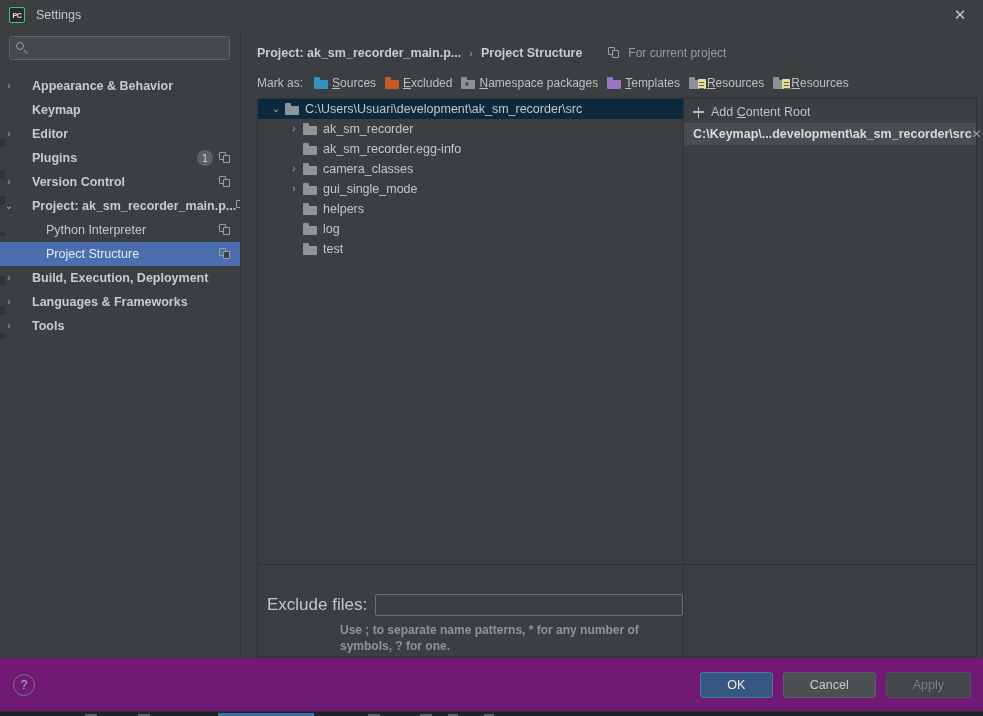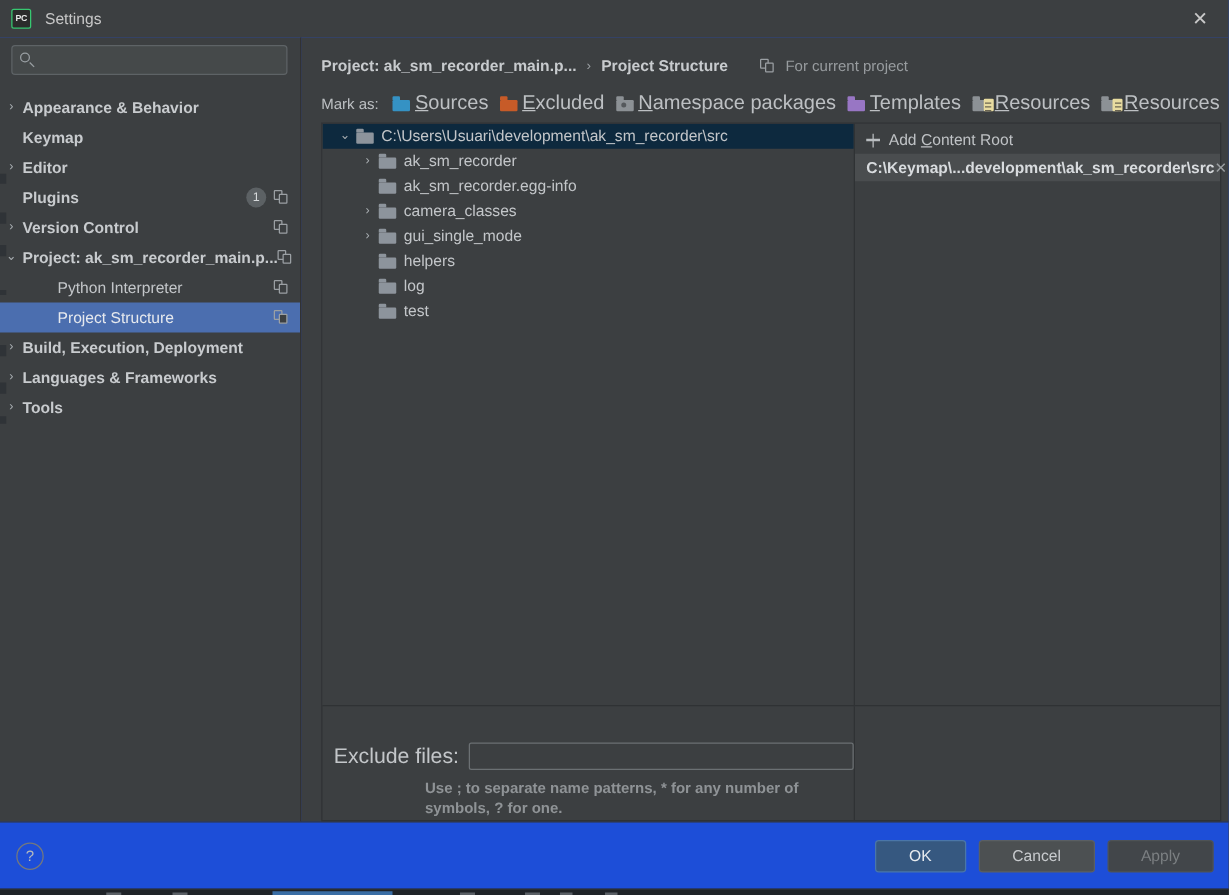--- a/index.html
+++ b/index.html
@@ -25,7 +25,7 @@
   
   #settings-dialog {
     position: absolute; left: 0; top: 0; width: 983px; height: 711px;
-    background: #1d4ed8; display: flex; flex-direction: column;
+    background: #701a75; display: flex; flex-direction: column;
   }
 
   

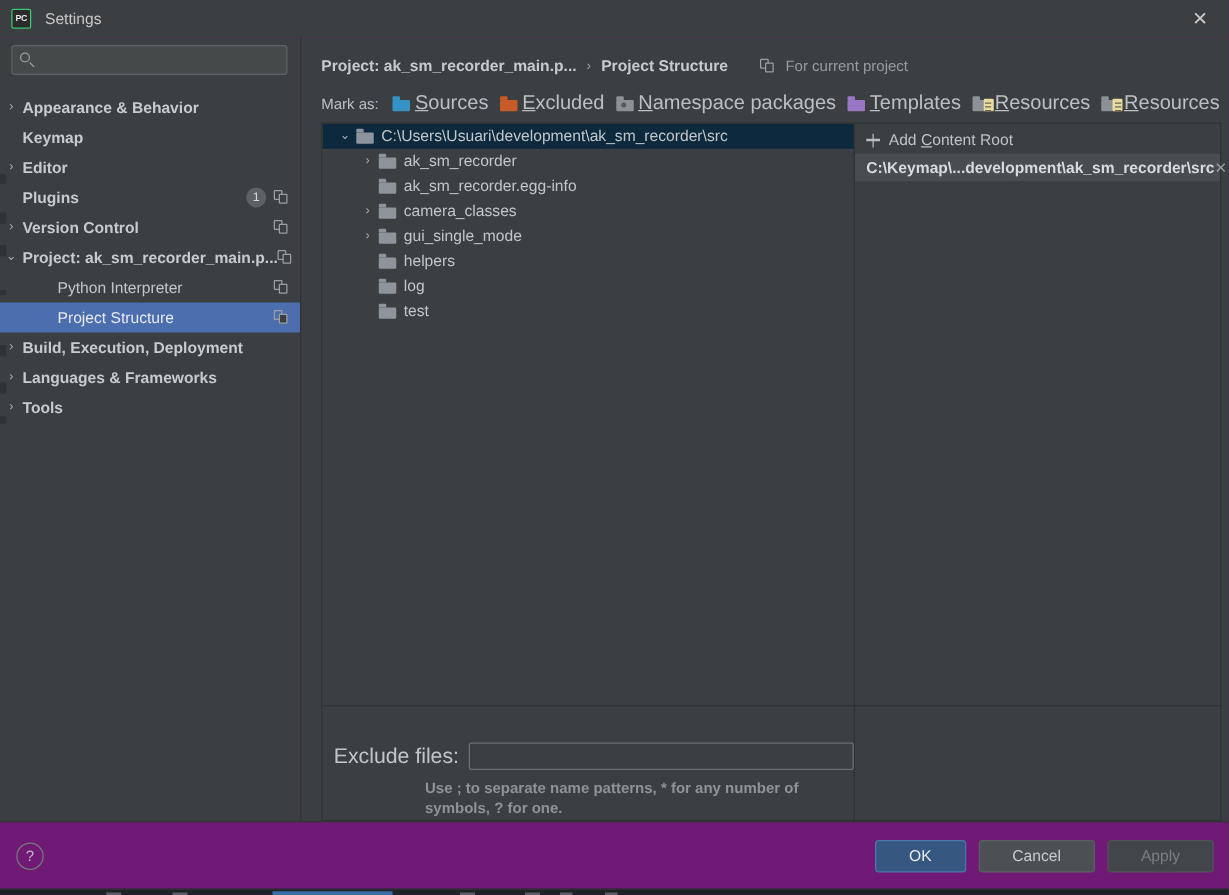--- a/index.html
+++ b/index.html
@@ -88,7 +88,7 @@
   }
   .nav-arrow.placeholder { visibility: hidden; }
   .nav-label { font-size: 12.5px; color: #c3c6c9; white-space: nowrap; }
-  .nav-row.bold .nav-label { font-weight: bold; color: #c8cbce; }
+  .nav-row.bold .nav-label { font-weight: bold; color: #c8cbce; margin-left: 14px; }
   .nav-row.child { padding-left: 0; }
   .nav-row.child .nav-label { margin-left: 28px; }
   .nav-spacer { flex: 1; }

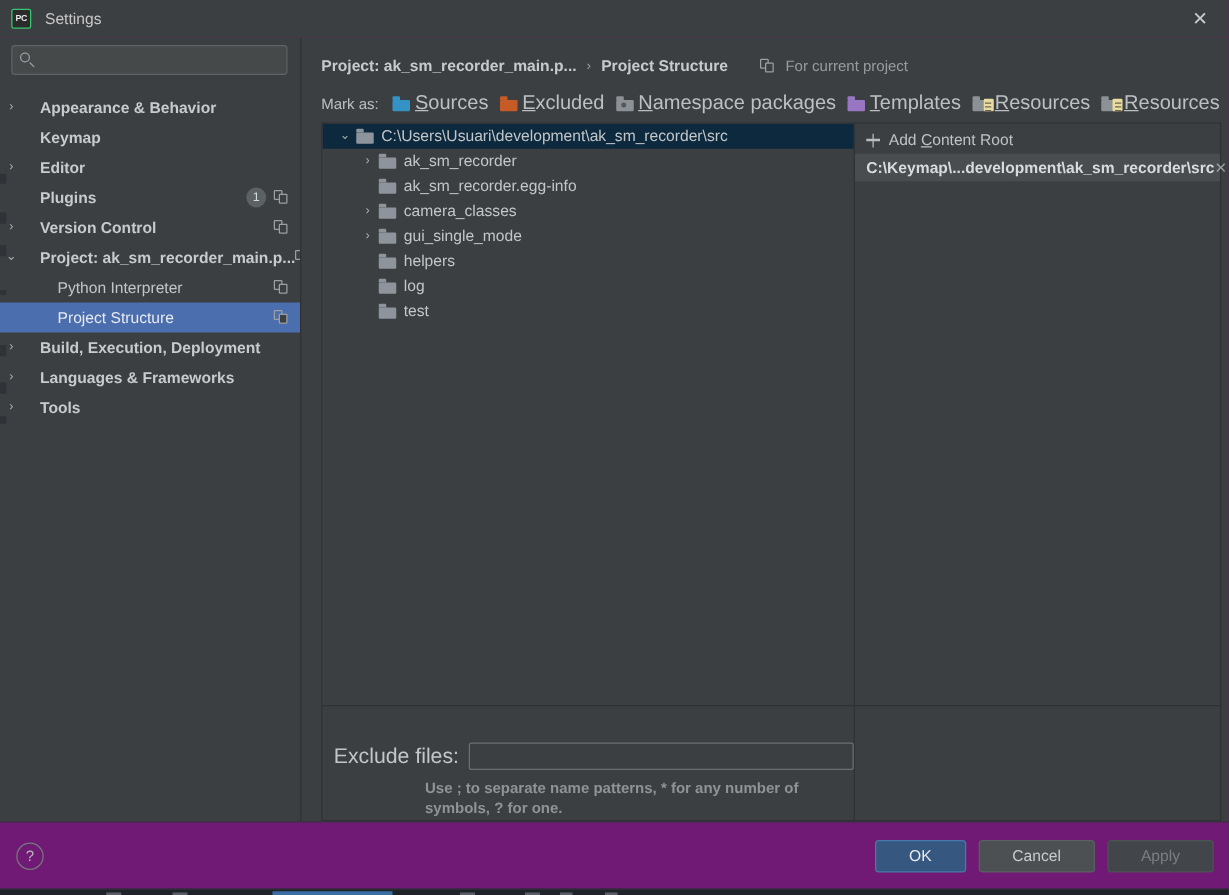--- a/index.html
+++ b/index.html
@@ -123,7 +123,7 @@
   }
   #markas-label { color: #bdc0c3; font-size: 12px; margin-right: 2px; }
   .markas-item { display: flex; align-items: center; gap: 4px; cursor: default; }
-  .markas-text { font-size: 16px; color: #bdc0c3; }
+  .markas-text { font-size: 12px; color: #bdc0c3; }
   .markas-text u { text-decoration-thickness: 1px; text-underline-offset: 1px; }
 
   .folder-ico { width: 14px; height: 12px; position: relative; flex: 0 0 14px; }

